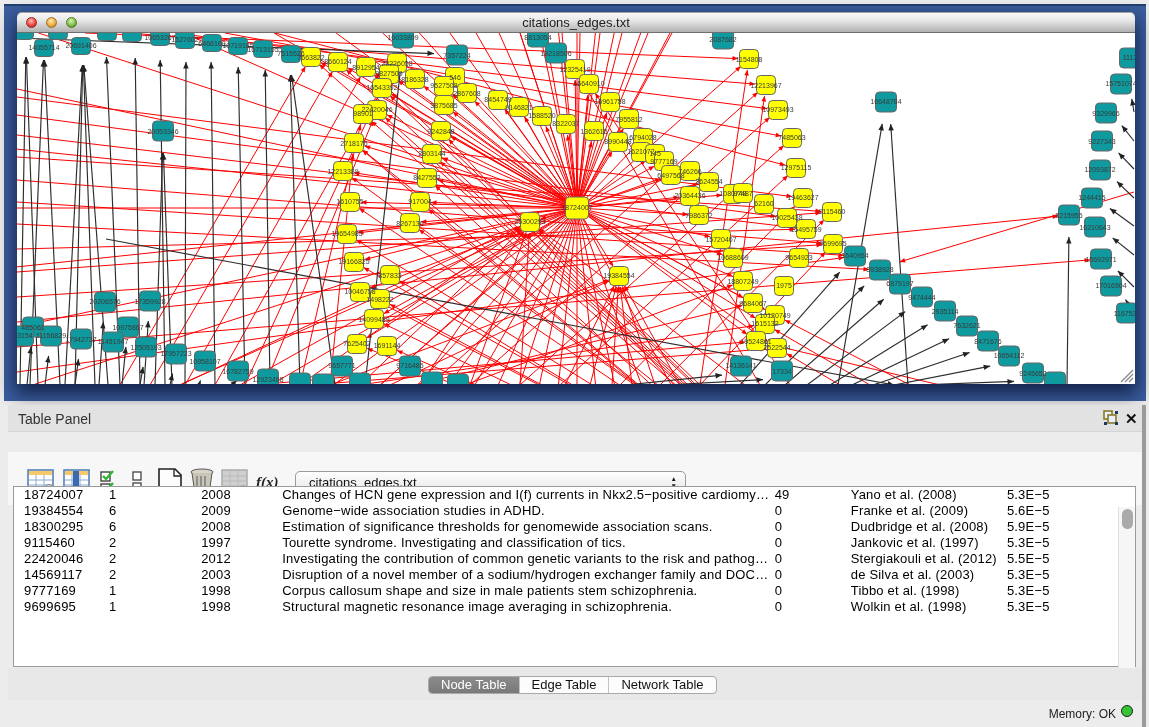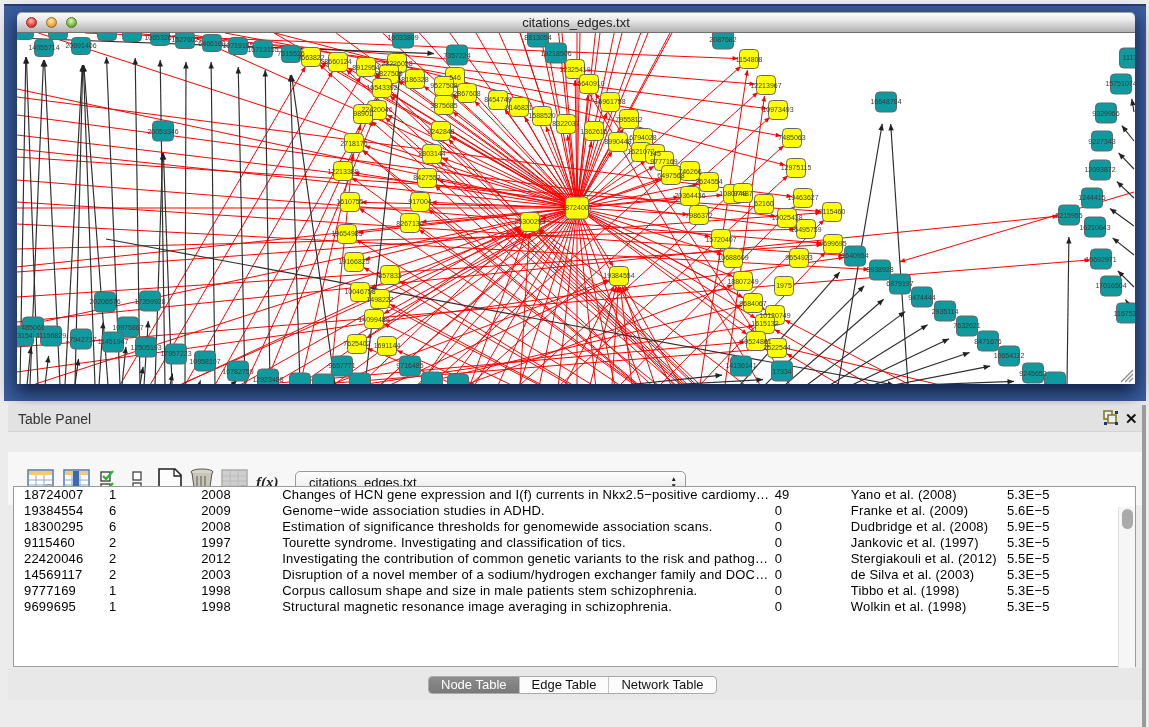--- a/index.html
+++ b/index.html
@@ -956,6 +956,10 @@
         <div class="seg">Network Table</div>
       </div>
     </div>
+    <div id="status">
+        <span class="m">Memory: OK</span>
+        <div id="memdot"></div>
+      </div>
     <div id="rstrip"></div>
   </div>
 </div>

